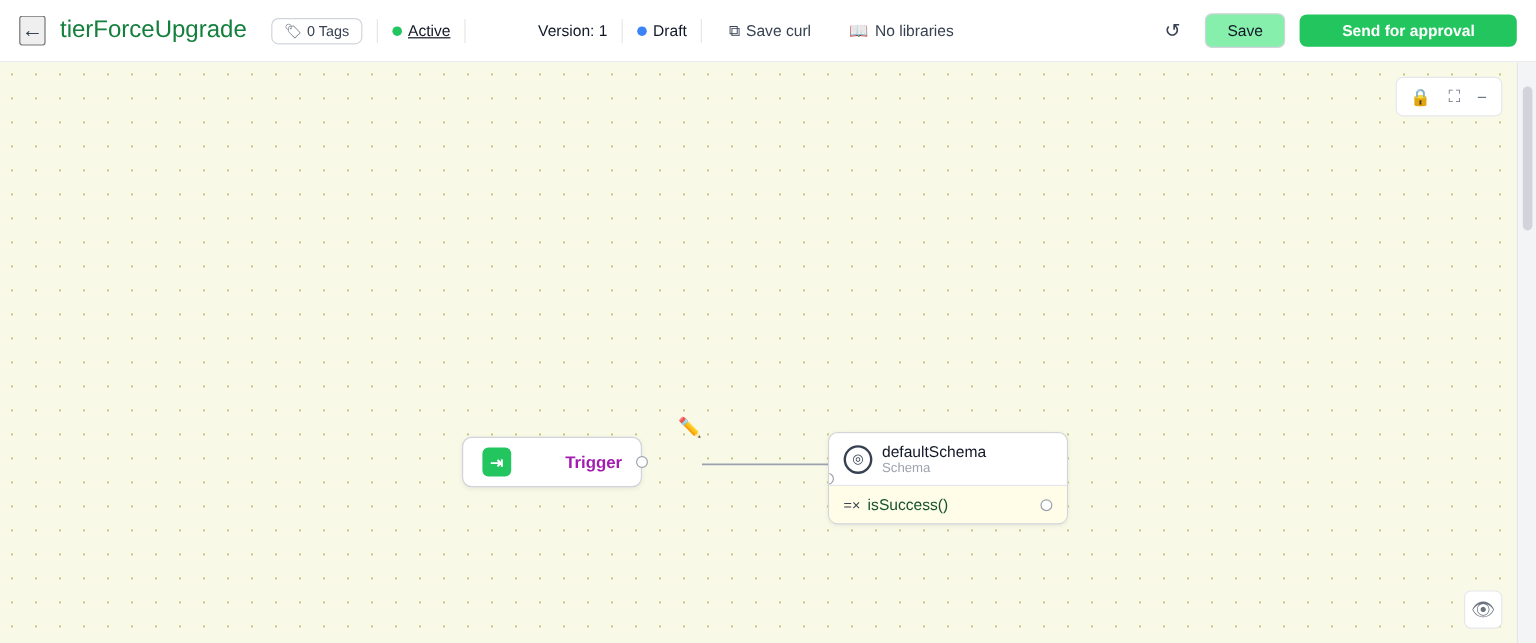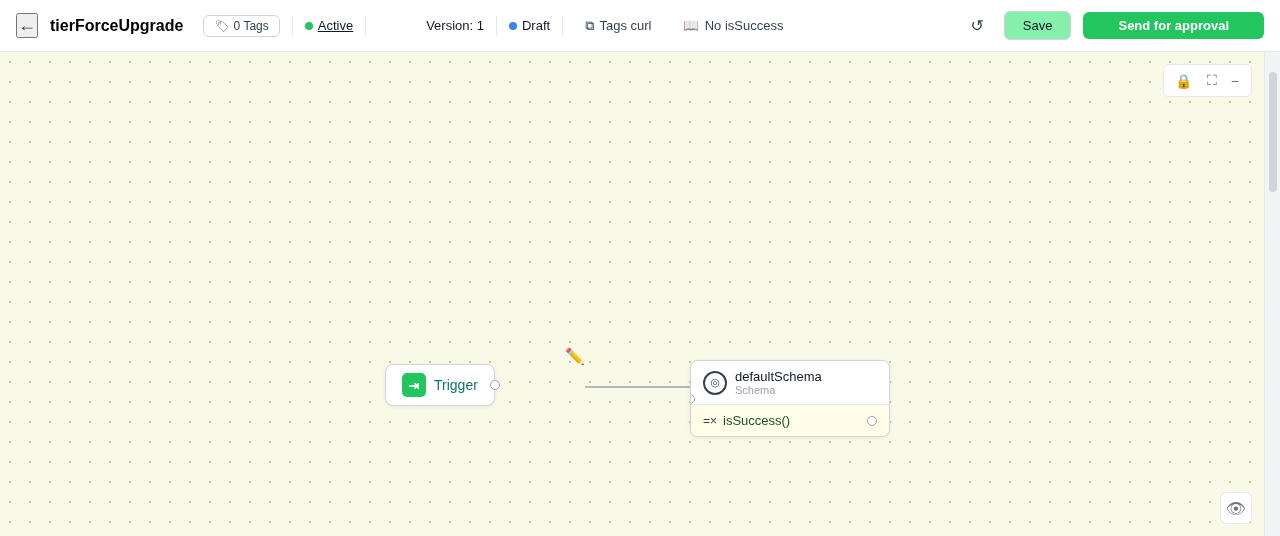--- a/index.html
+++ b/index.html
@@ -35,9 +35,9 @@
     }
 
     .page-title {
-      font-size: 16px;
-      font-weight: 700;
-      color: #000000;
+      font-size: 20px;
+      font-weight: 400;
+      color: #15803d;
       margin-right: 8px;
     }
 

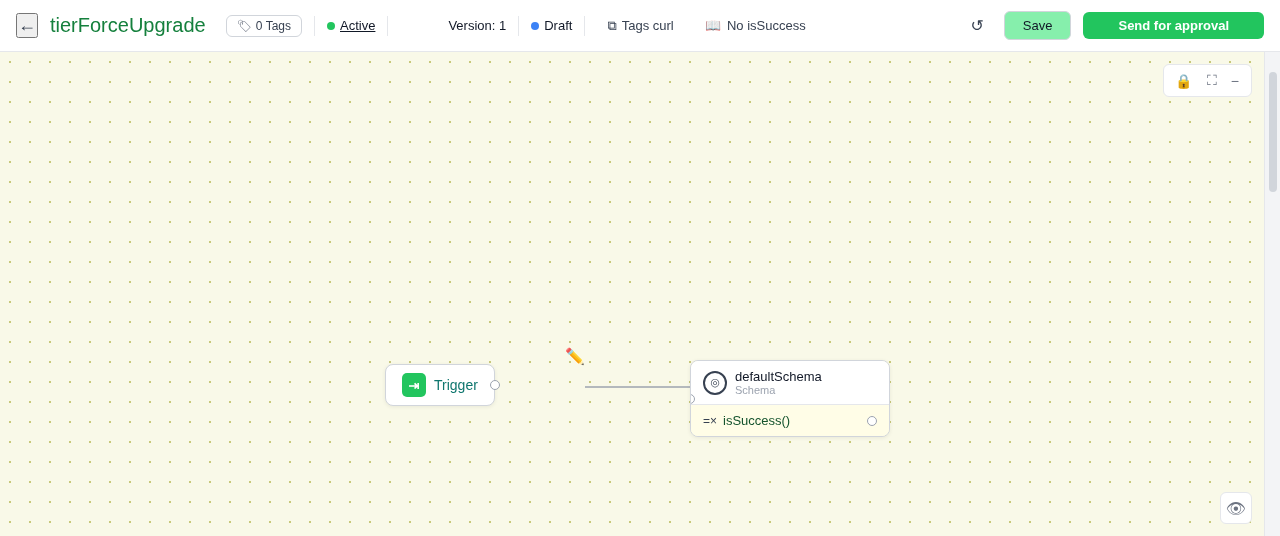--- a/index.html
+++ b/index.html
@@ -423,7 +423,7 @@
 
   <button class="icon-btn">
     <span>⧉</span>
-    <span>Tags curl</span>
+    <span>Save curl</span>
   </button>
 
   <button class="icon-btn">

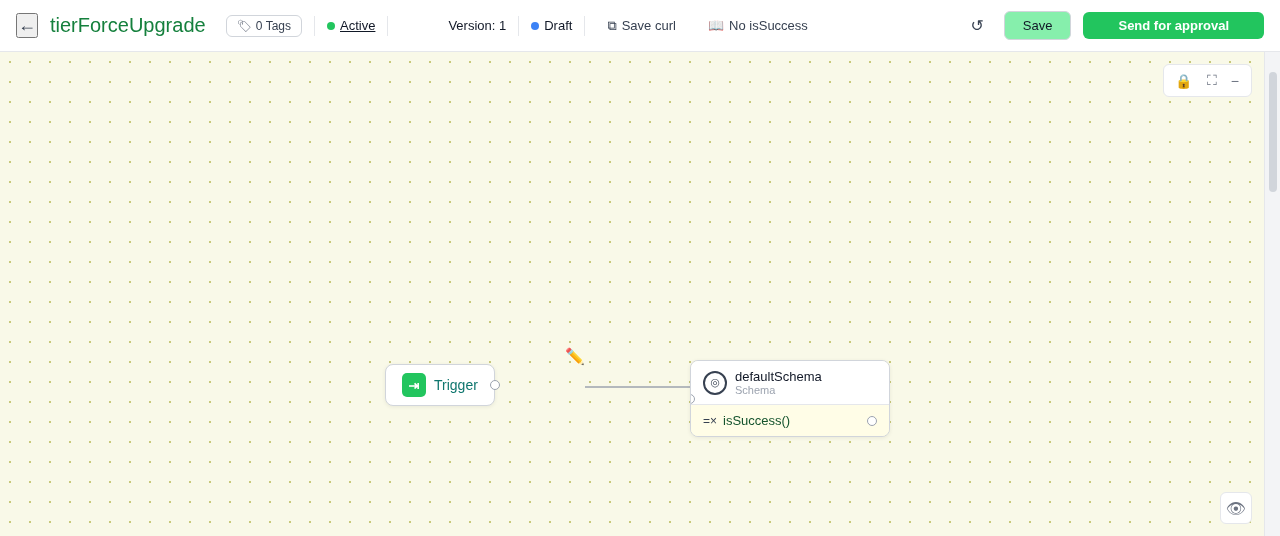--- a/index.html
+++ b/index.html
@@ -428,7 +428,7 @@
 
   <button class="icon-btn">
     <span>📖</span>
-    <span>No isSuccess</span>
+    <span>No libraries</span>
   </button>
 
   <div class="header-spacer"></div>

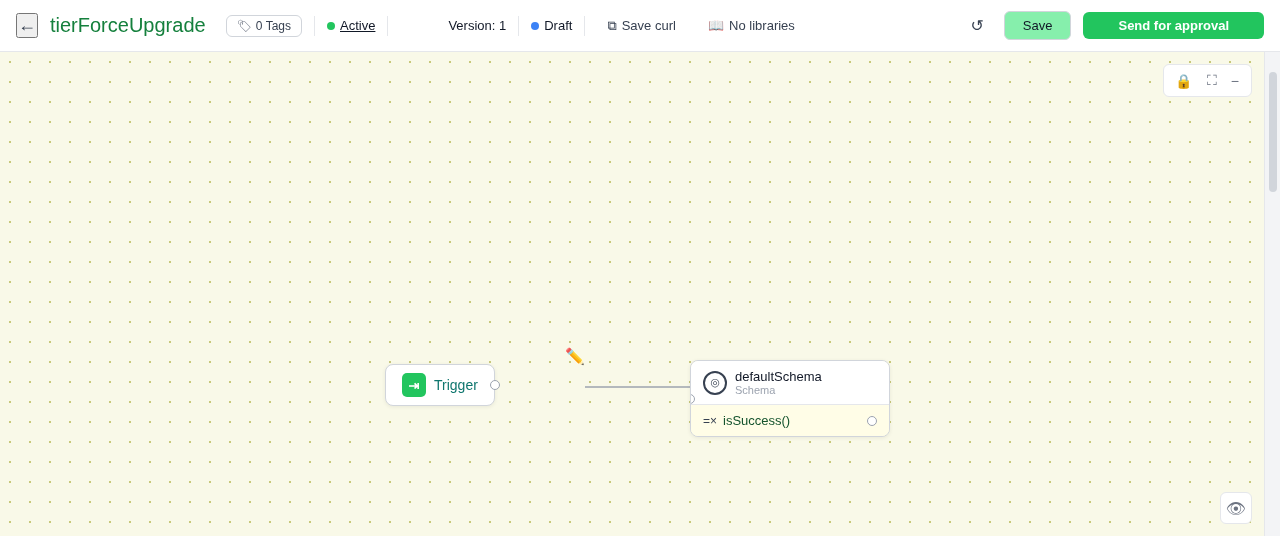--- a/index.html
+++ b/index.html
@@ -259,8 +259,9 @@
 
     .trigger-label {
       font-size: 14px;
-      font-weight: 400;
-      color: #0f766e;
+      font-weight: 700;
+      color: #a21caf;
+      margin-left: 37px;
     }
 
     

